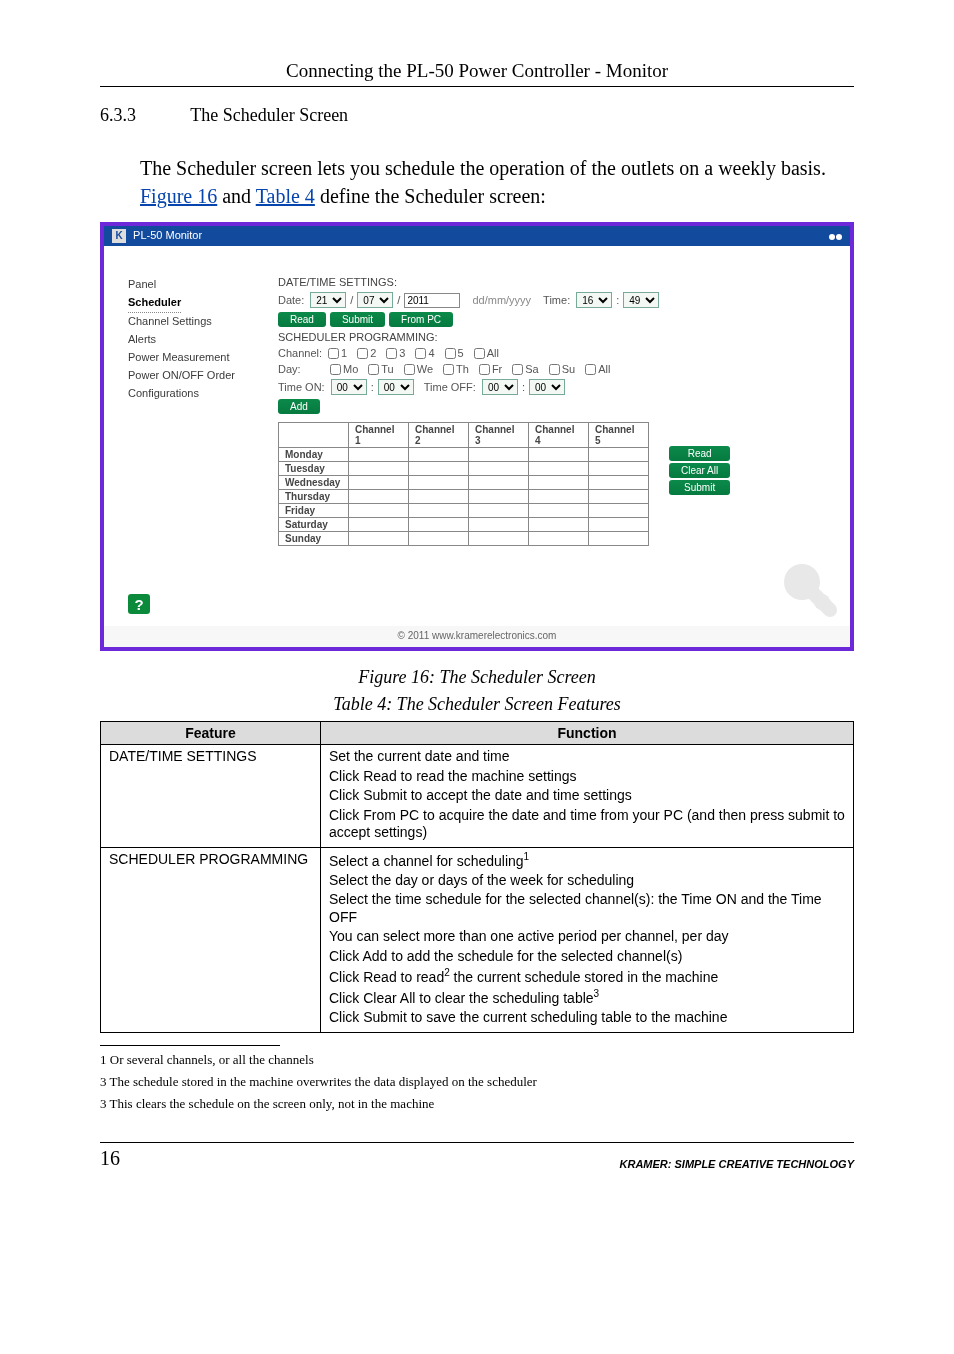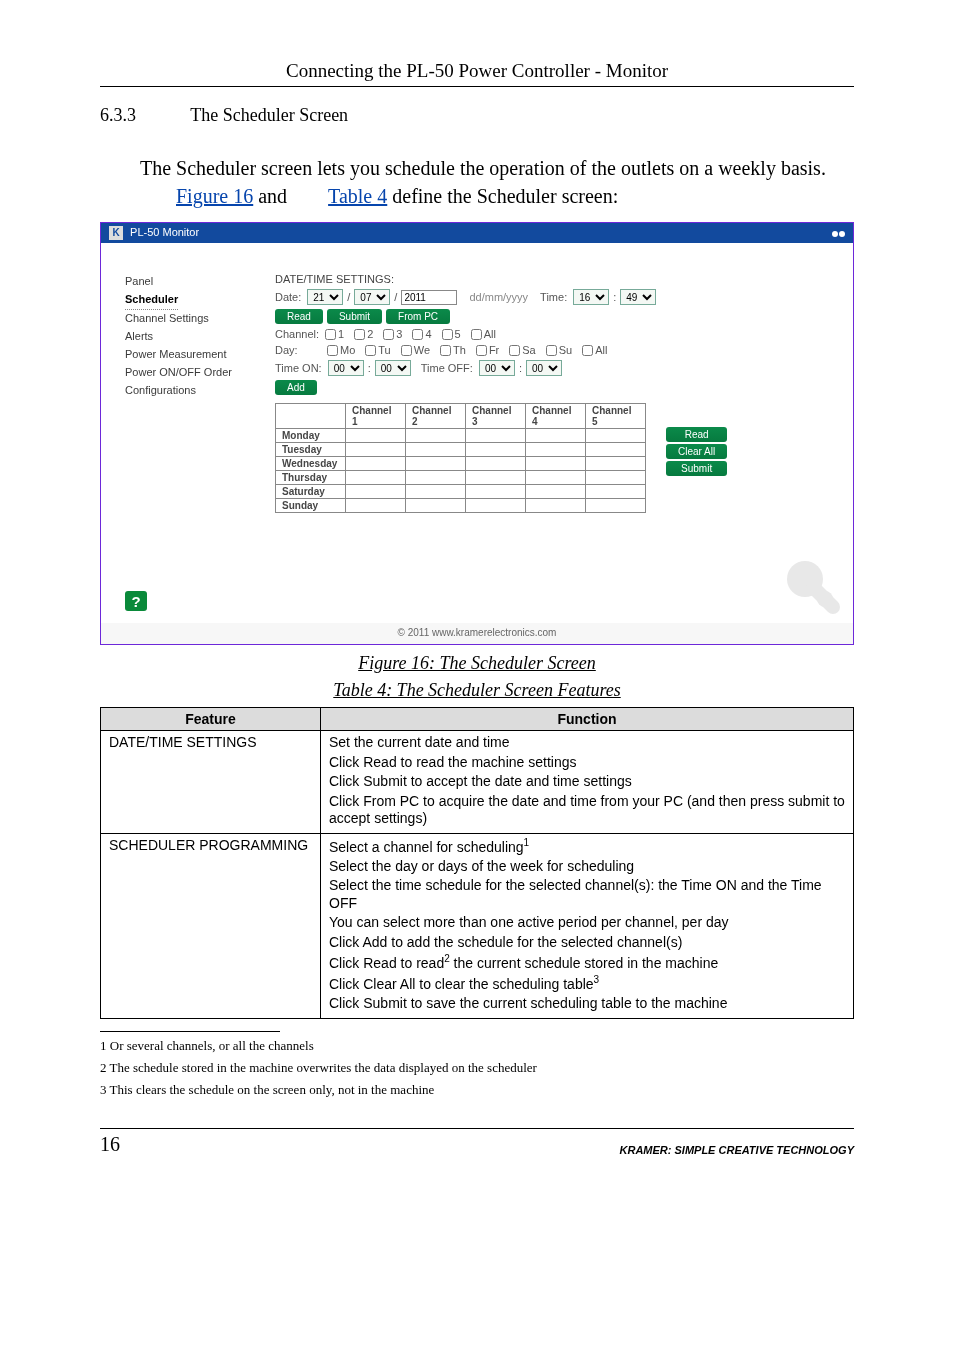--- a/index.html
+++ b/index.html
@@ -31,7 +31,7 @@
     margin-left: 40px;
     margin-bottom: 12px;
   }
-  .intro-para a { color: #0645ad; text-decoration: underline; margin-left: 36px; }
+  .intro-para a { color: #0645ad; text-decoration: underline; }
 
   
   .screenshot {

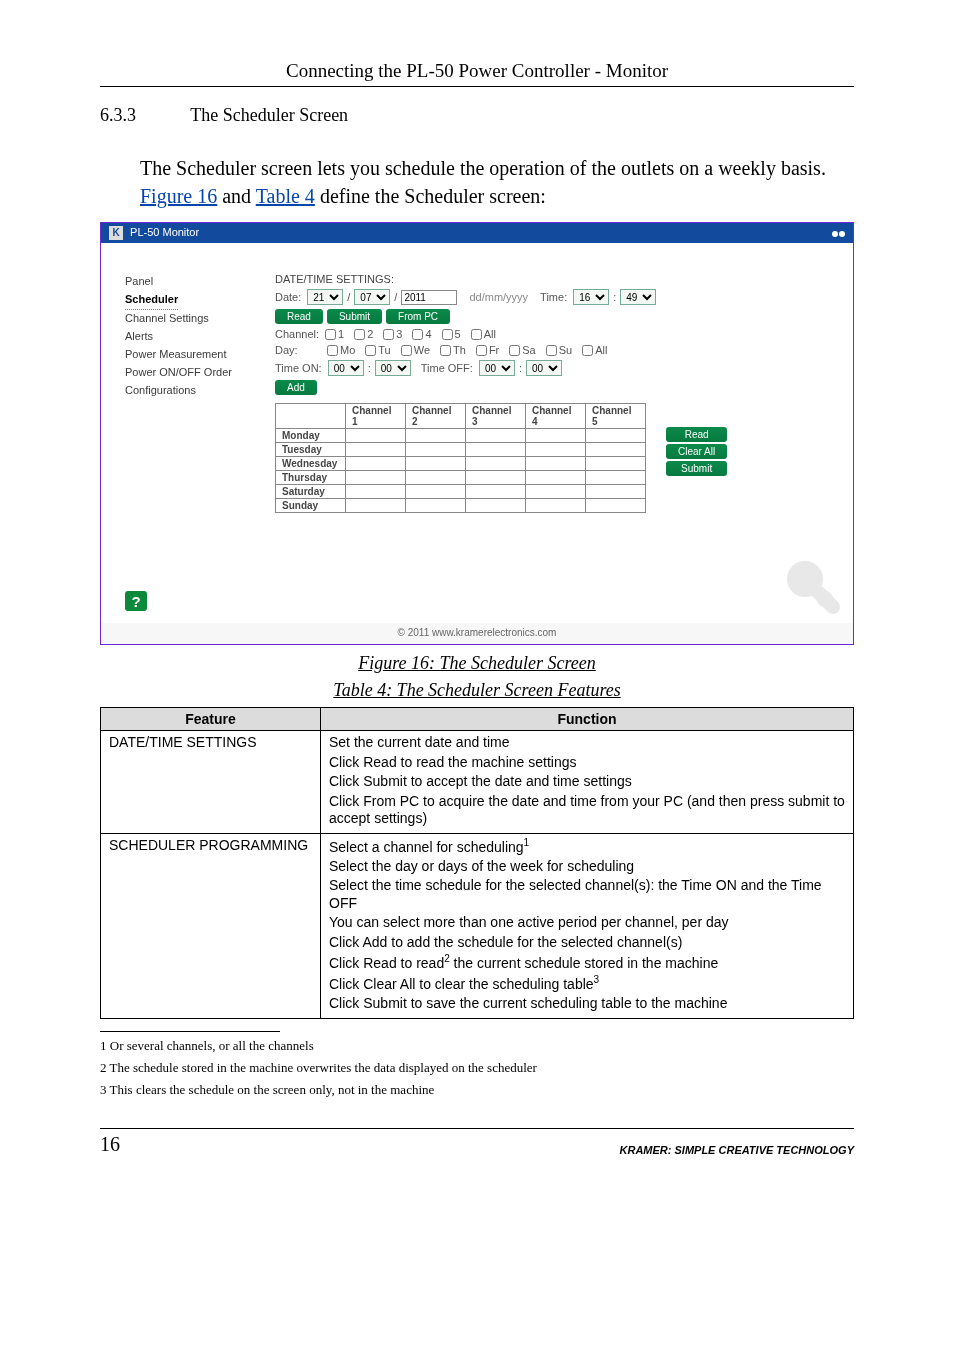--- a/index.html
+++ b/index.html
@@ -35,9 +35,9 @@
 
   
   .screenshot {
-    border: 1px solid #6d28d9;
+    border: 4px solid #6d28d9;
     background: #fff;
-    margin: 6px 0 8px 0;
+    margin: 6px 0 16px 0;
     font-family: Arial, Helvetica, sans-serif;
     font-size: 11px;
     color: #464646;

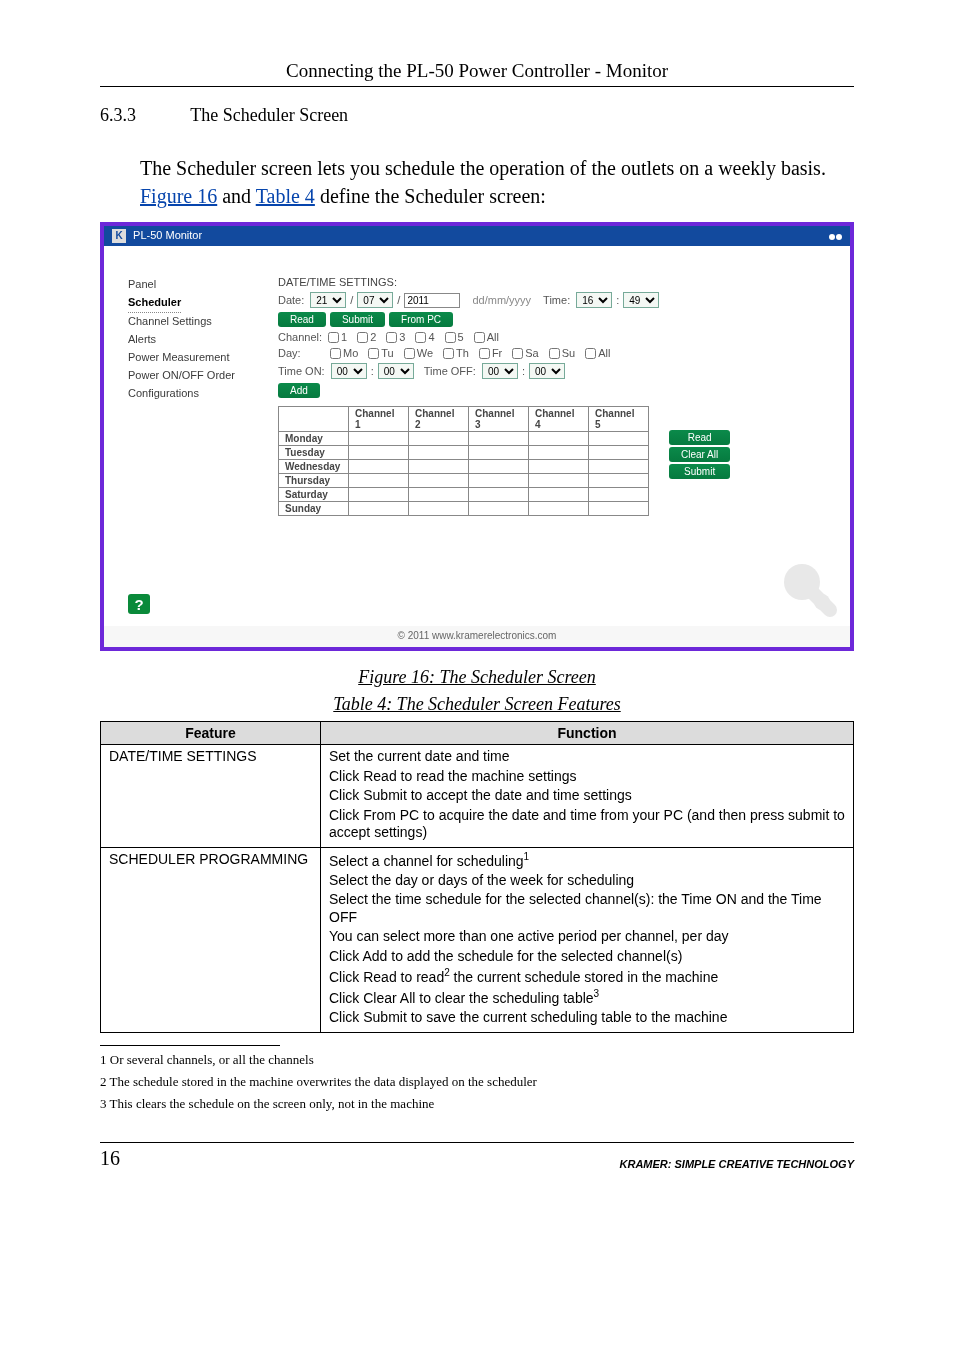--- a/index.html
+++ b/index.html
@@ -173,6 +173,7 @@
         <button class="ss-btn">From PC</button>
       </div>
 
+      <div class="ss-label-hdr" style="margin-top:2px;">SCHEDULER PROGRAMMING:</div>
       <div class="ss-row">
         <label>Channel:</label>
         <span class="cb-wrap">

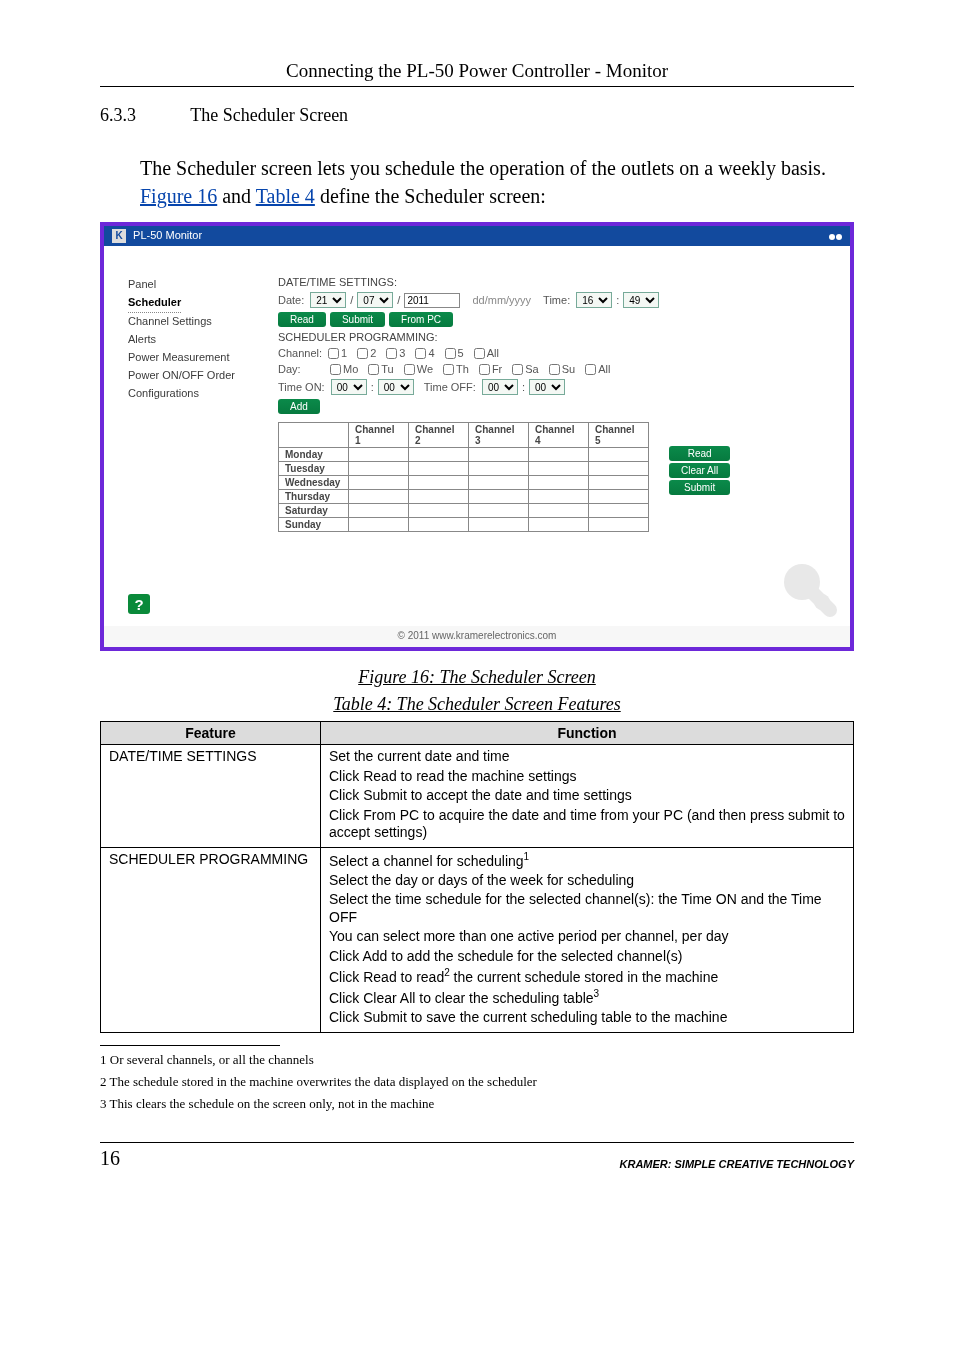--- a/index.html
+++ b/index.html
@@ -287,6 +287,14 @@
               </tr>
           <tr>
                 <td class="daycol">Thursday</td>
+                <td class="cell"></td>
+                <td class="cell"></td>
+                <td class="cell"></td>
+                <td class="cell"></td>
+                <td class="cell"></td>
+              </tr>
+          <tr>
+                <td class="daycol">Friday</td>
                 <td class="cell"></td>
                 <td class="cell"></td>
                 <td class="cell"></td>

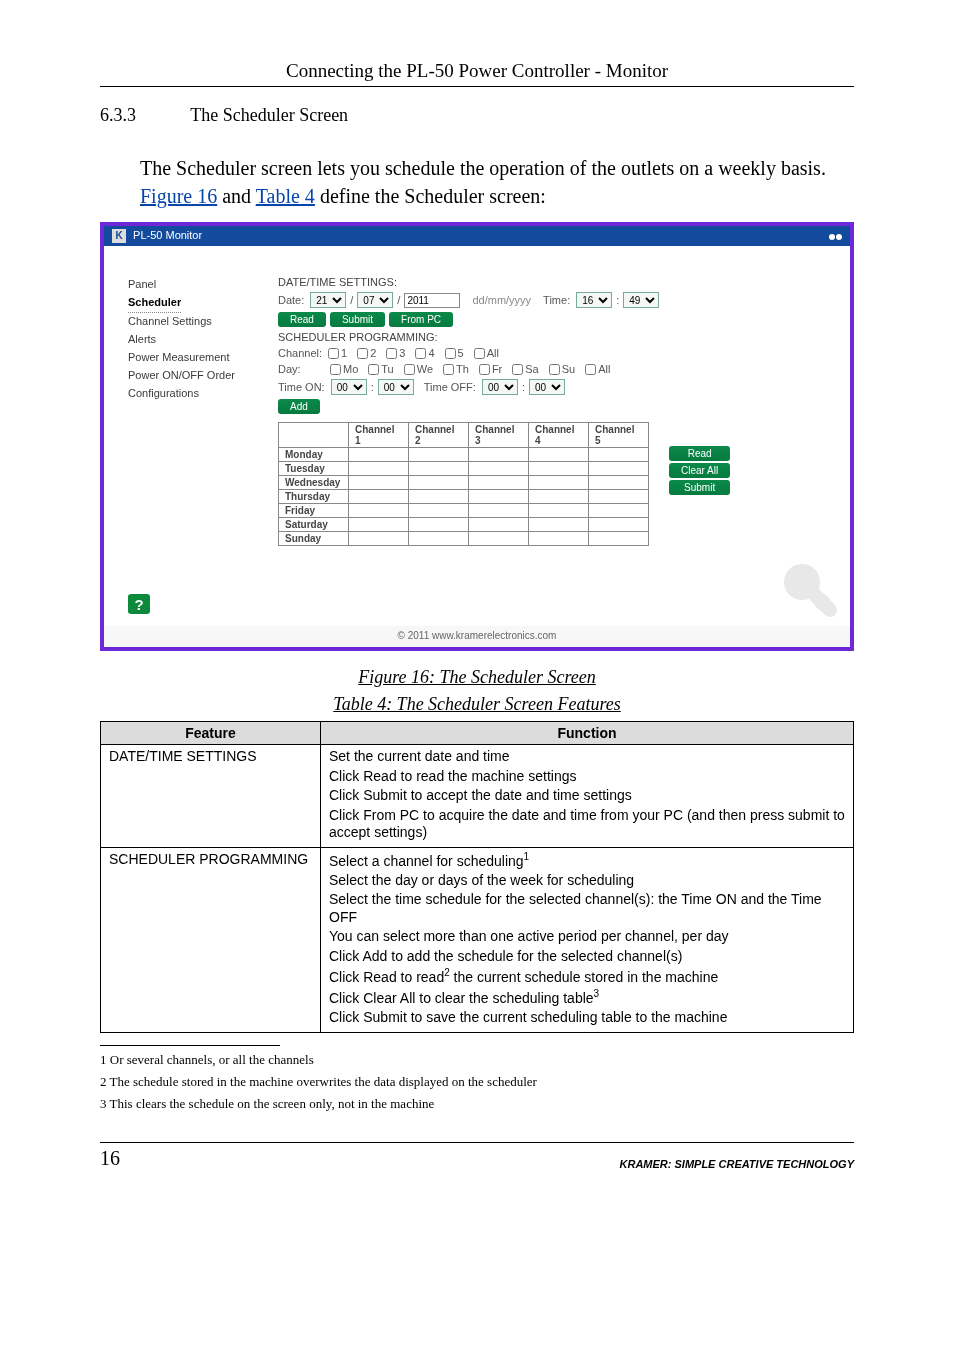--- a/index.html
+++ b/index.html
@@ -98,7 +98,7 @@
     background:#f7f7f7;
   }
 
-  .caption { text-align:center; font-style: italic; font-size: 18px; margin: 6px 0; text-decoration: underline; }
+  .caption { text-align:center; font-style: italic; font-size: 18px; margin: 6px 0; }
 
   
   table.features { border-collapse: collapse; width: 100%; margin: 6px 0 12px 0; font-family: Arial, Helvetica, sans-serif; font-size: 14px; }

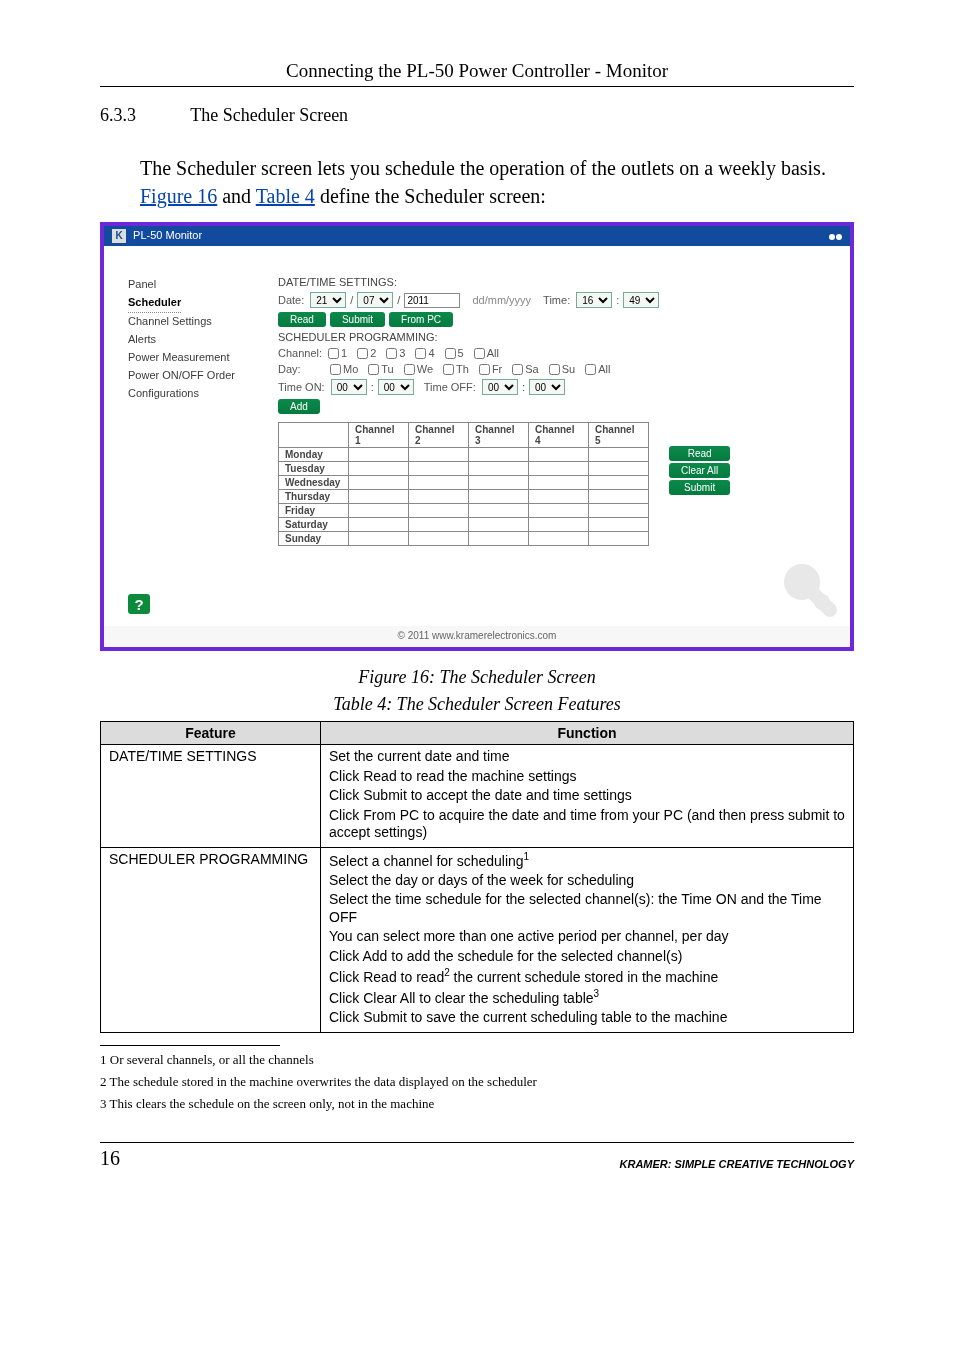--- a/index.html
+++ b/index.html
@@ -373,7 +373,7 @@
 
 <hr class="fn-sep">
 <p class="footnote">1 Or several channels, or all the channels</p>
-<p class="footnote">2 The schedule stored in the machine overwrites the data displayed on the scheduler</p>
+<p class="footnote">3 The schedule stored in the machine overwrites the data displayed on the scheduler</p>
 <p class="footnote">3 This clears the schedule on the screen only, not in the machine</p>
 
 <div class="page-footer">

